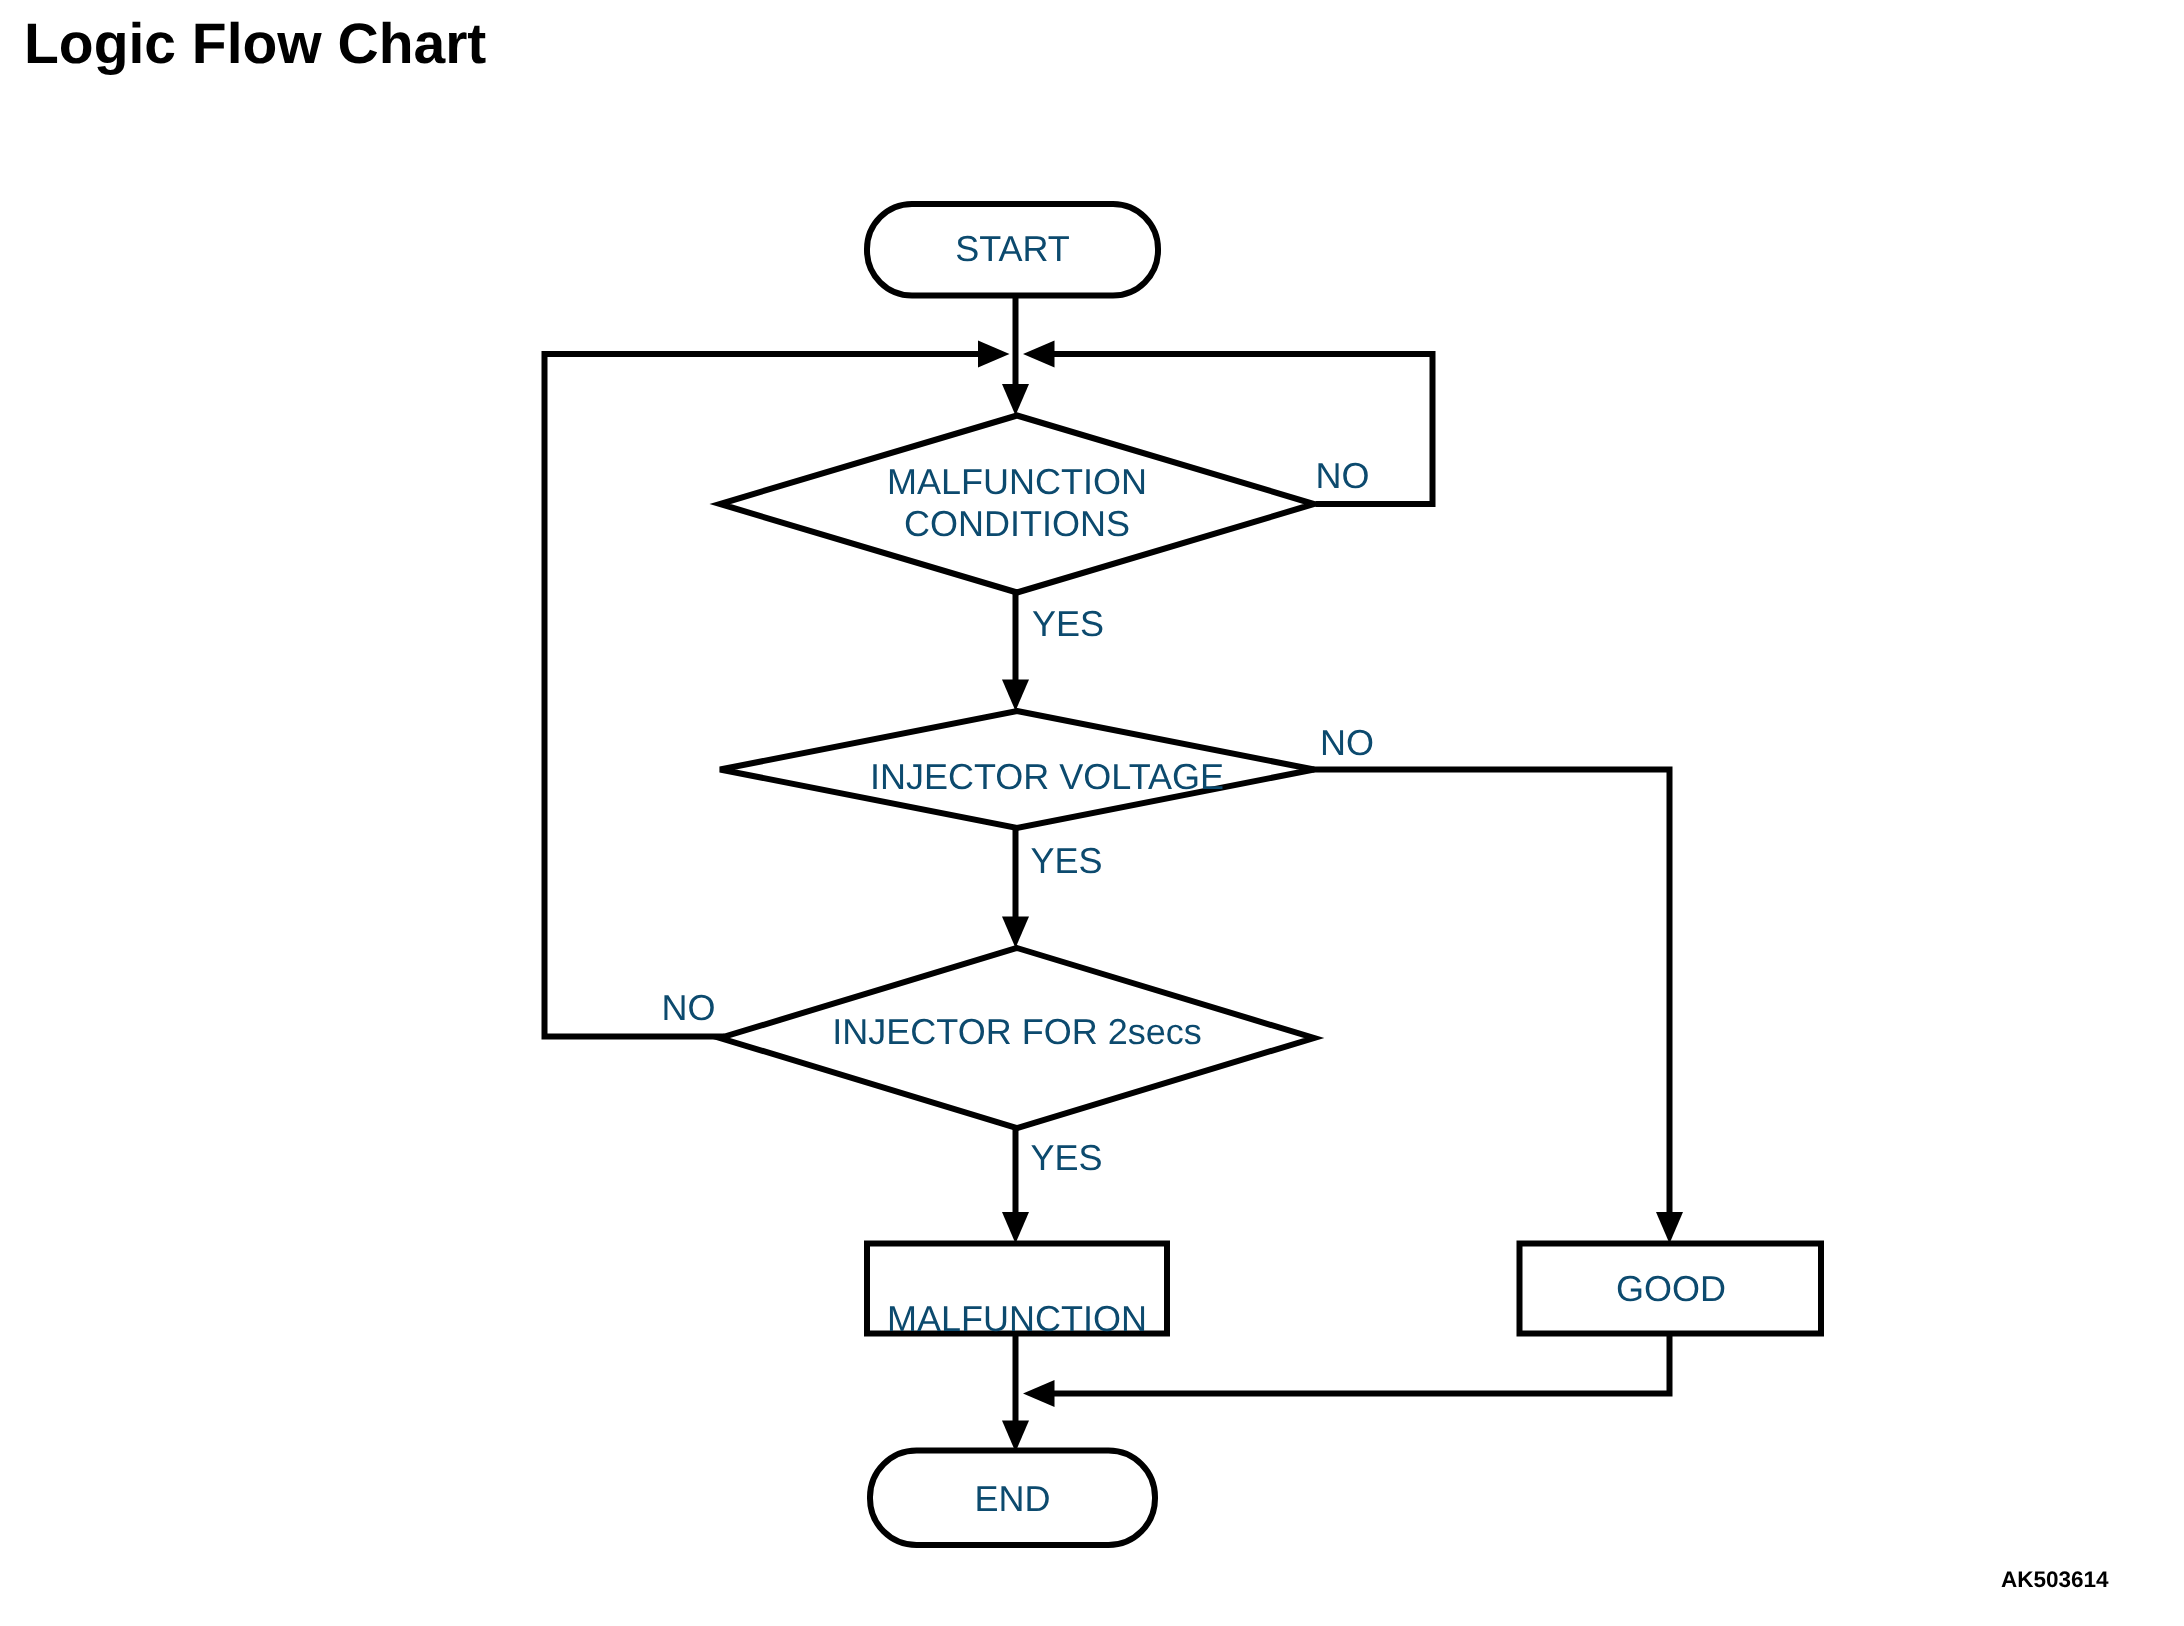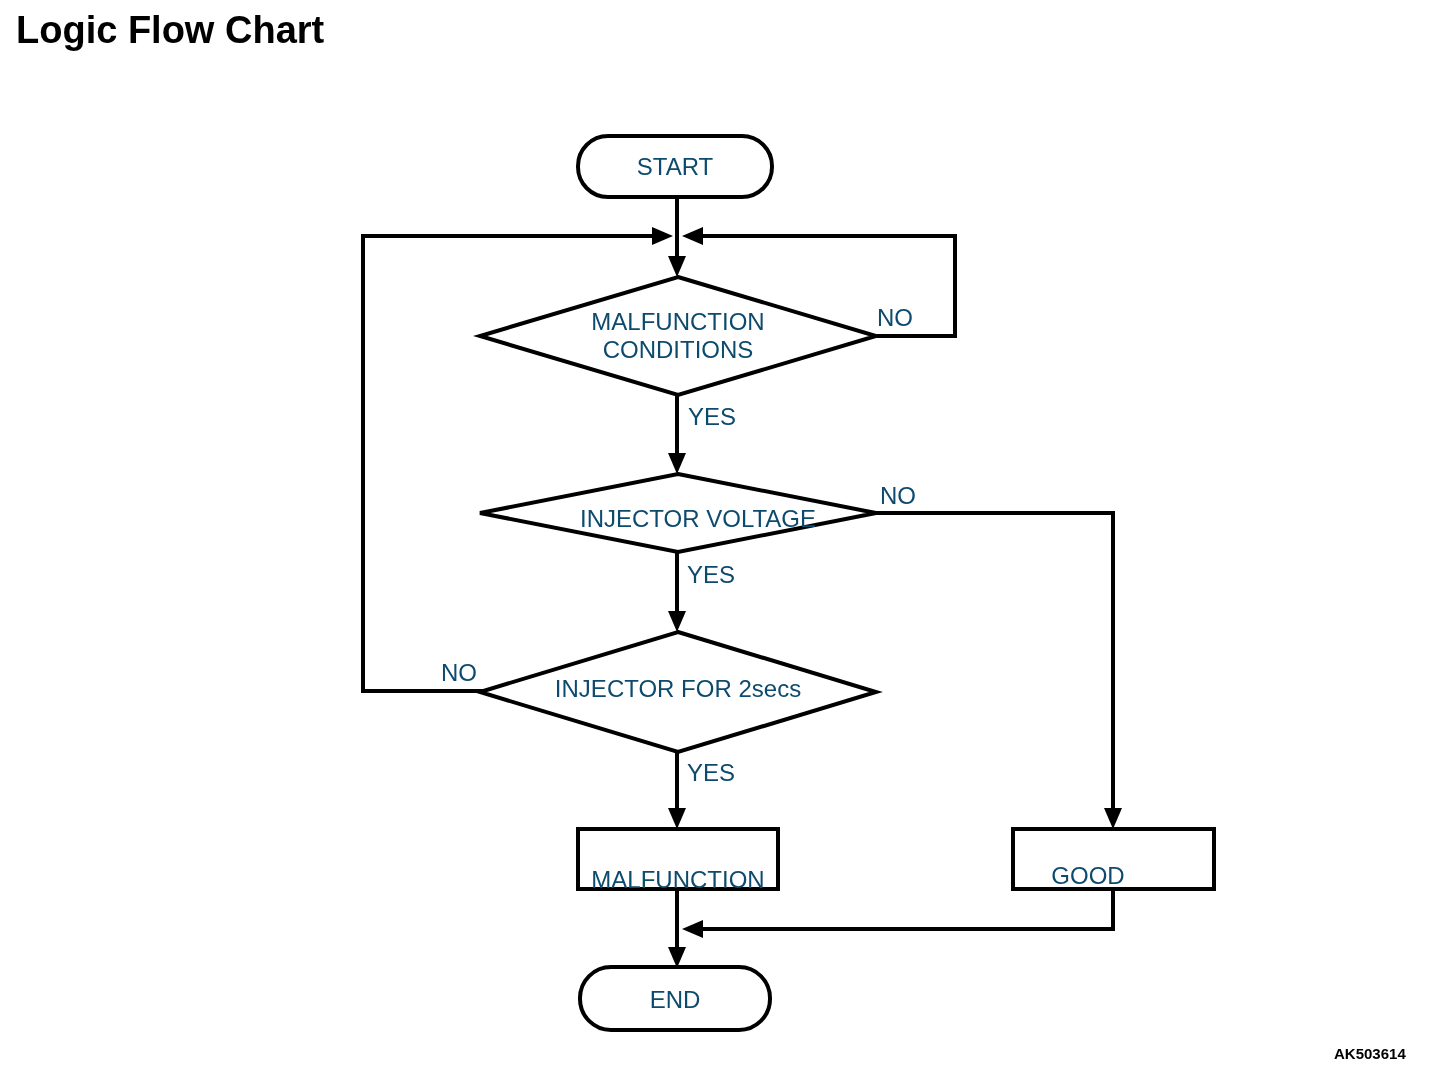--- a/index.html
+++ b/index.html
@@ -135,7 +135,7 @@
 
   <div class="lbl node-lbl" style="left:678px; top:880px;">MALFUNCTION</div>
 
-  <div class="lbl node-lbl" style="left:1088px; top:860px;margin-top:16px;">GOOD</div>
+  <div class="lbl node-lbl" style="left:1114px; top:860px;">GOOD</div>
 
   <div class="lbl node-lbl" style="left:675px; top:1000px;">END</div>
 

